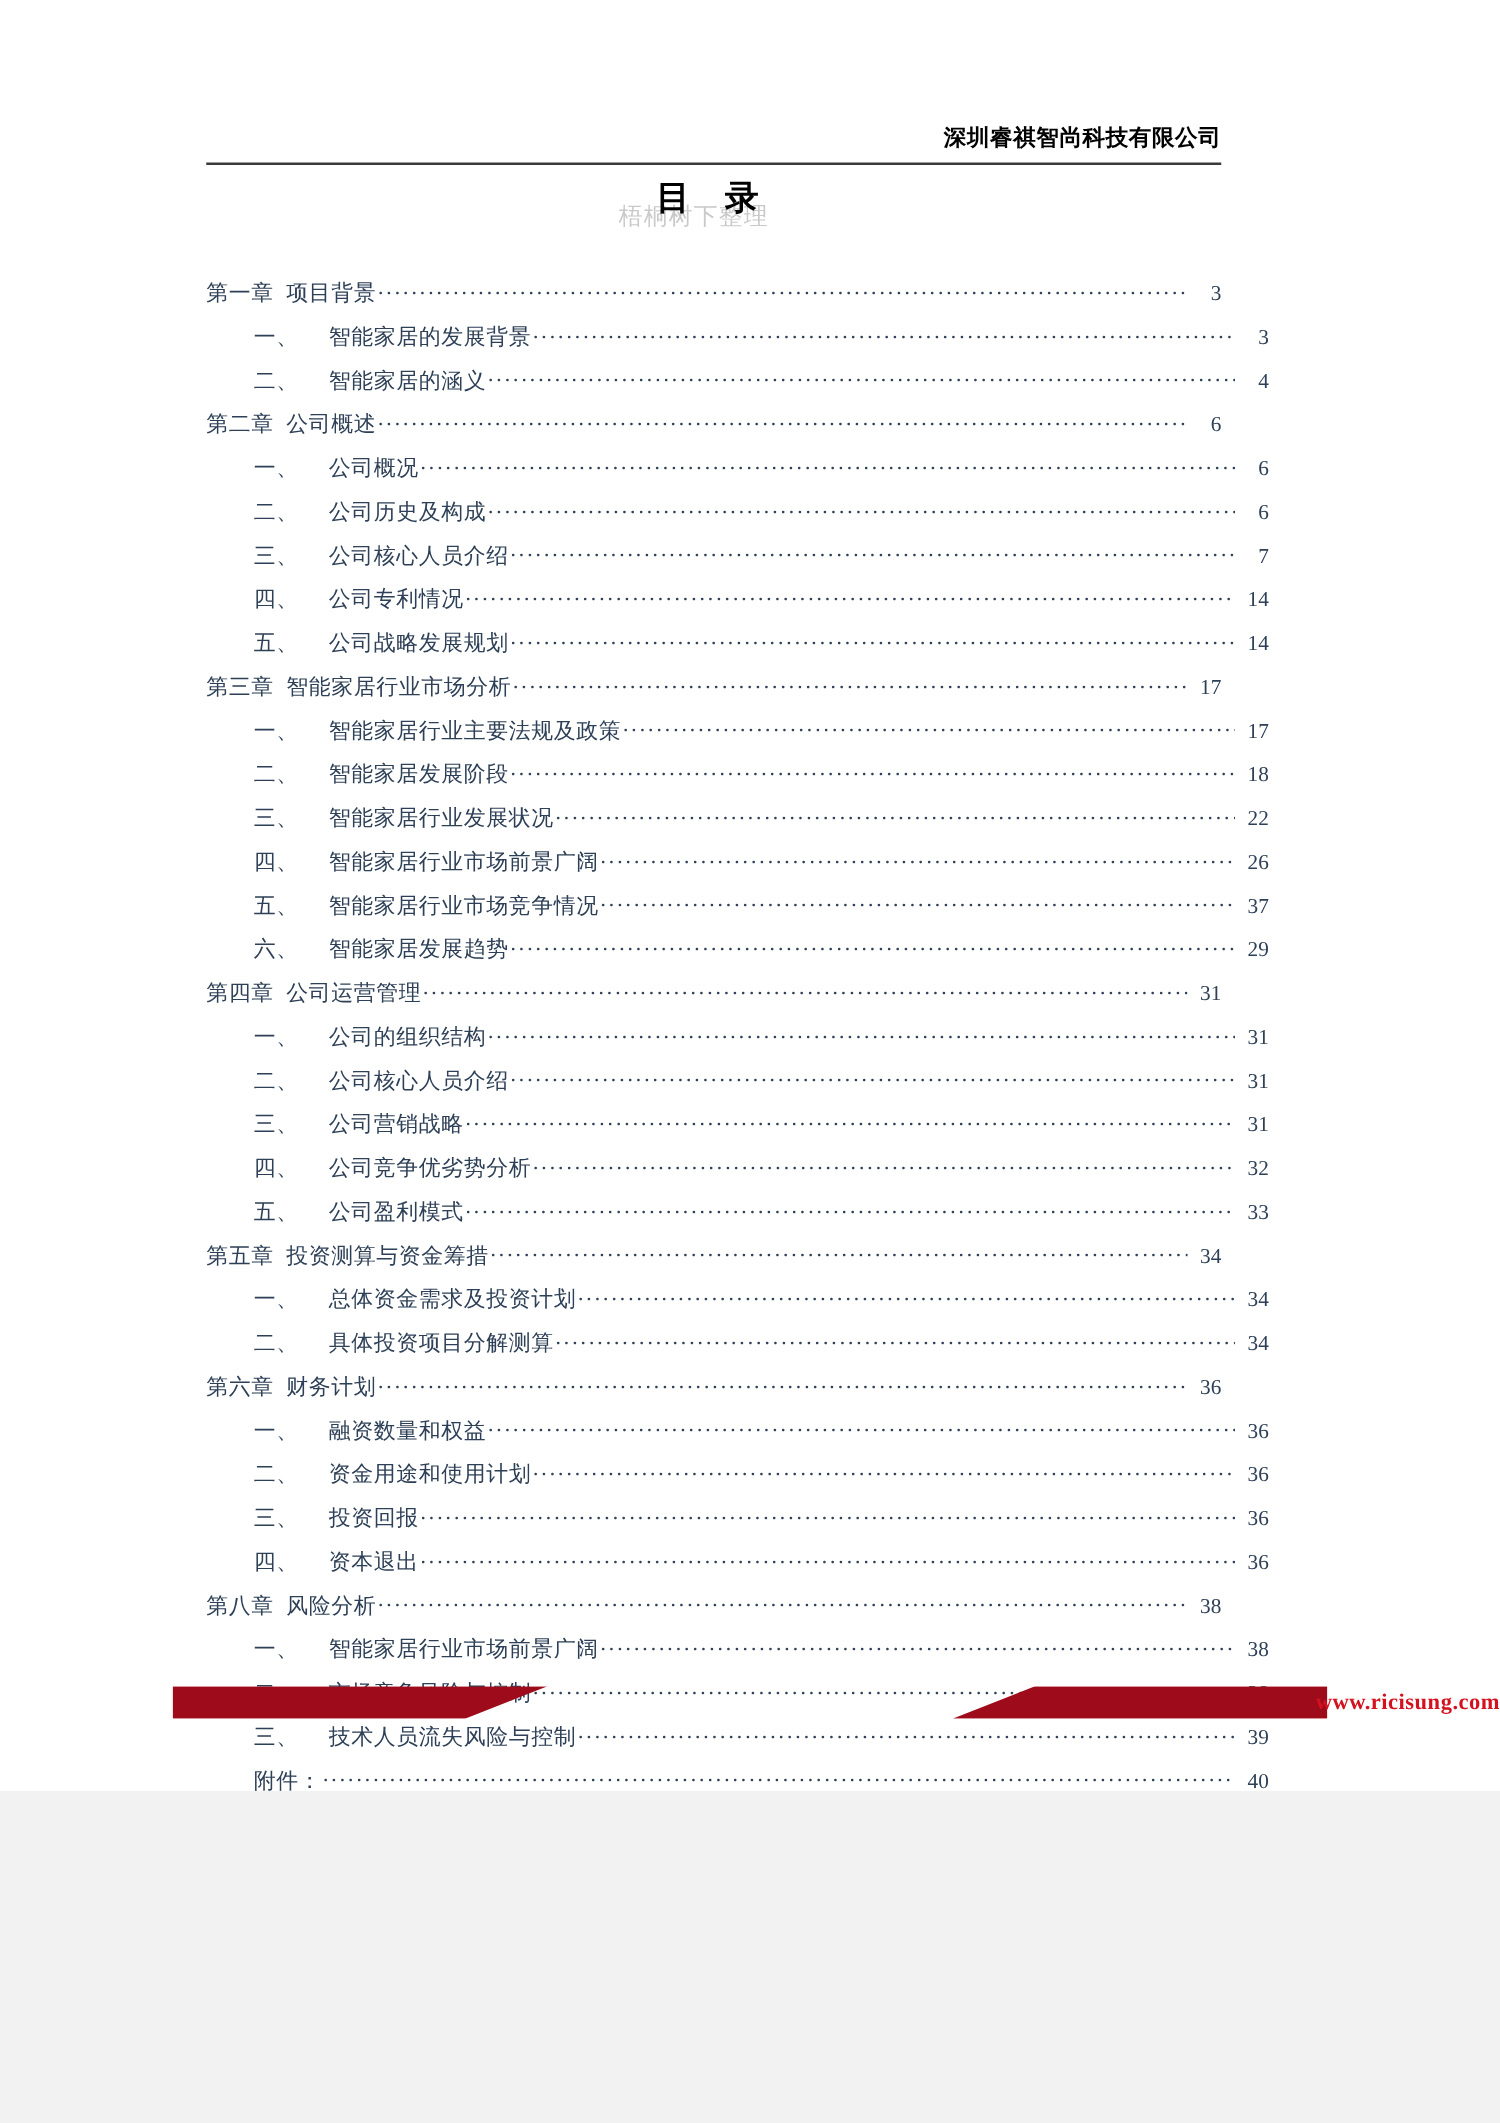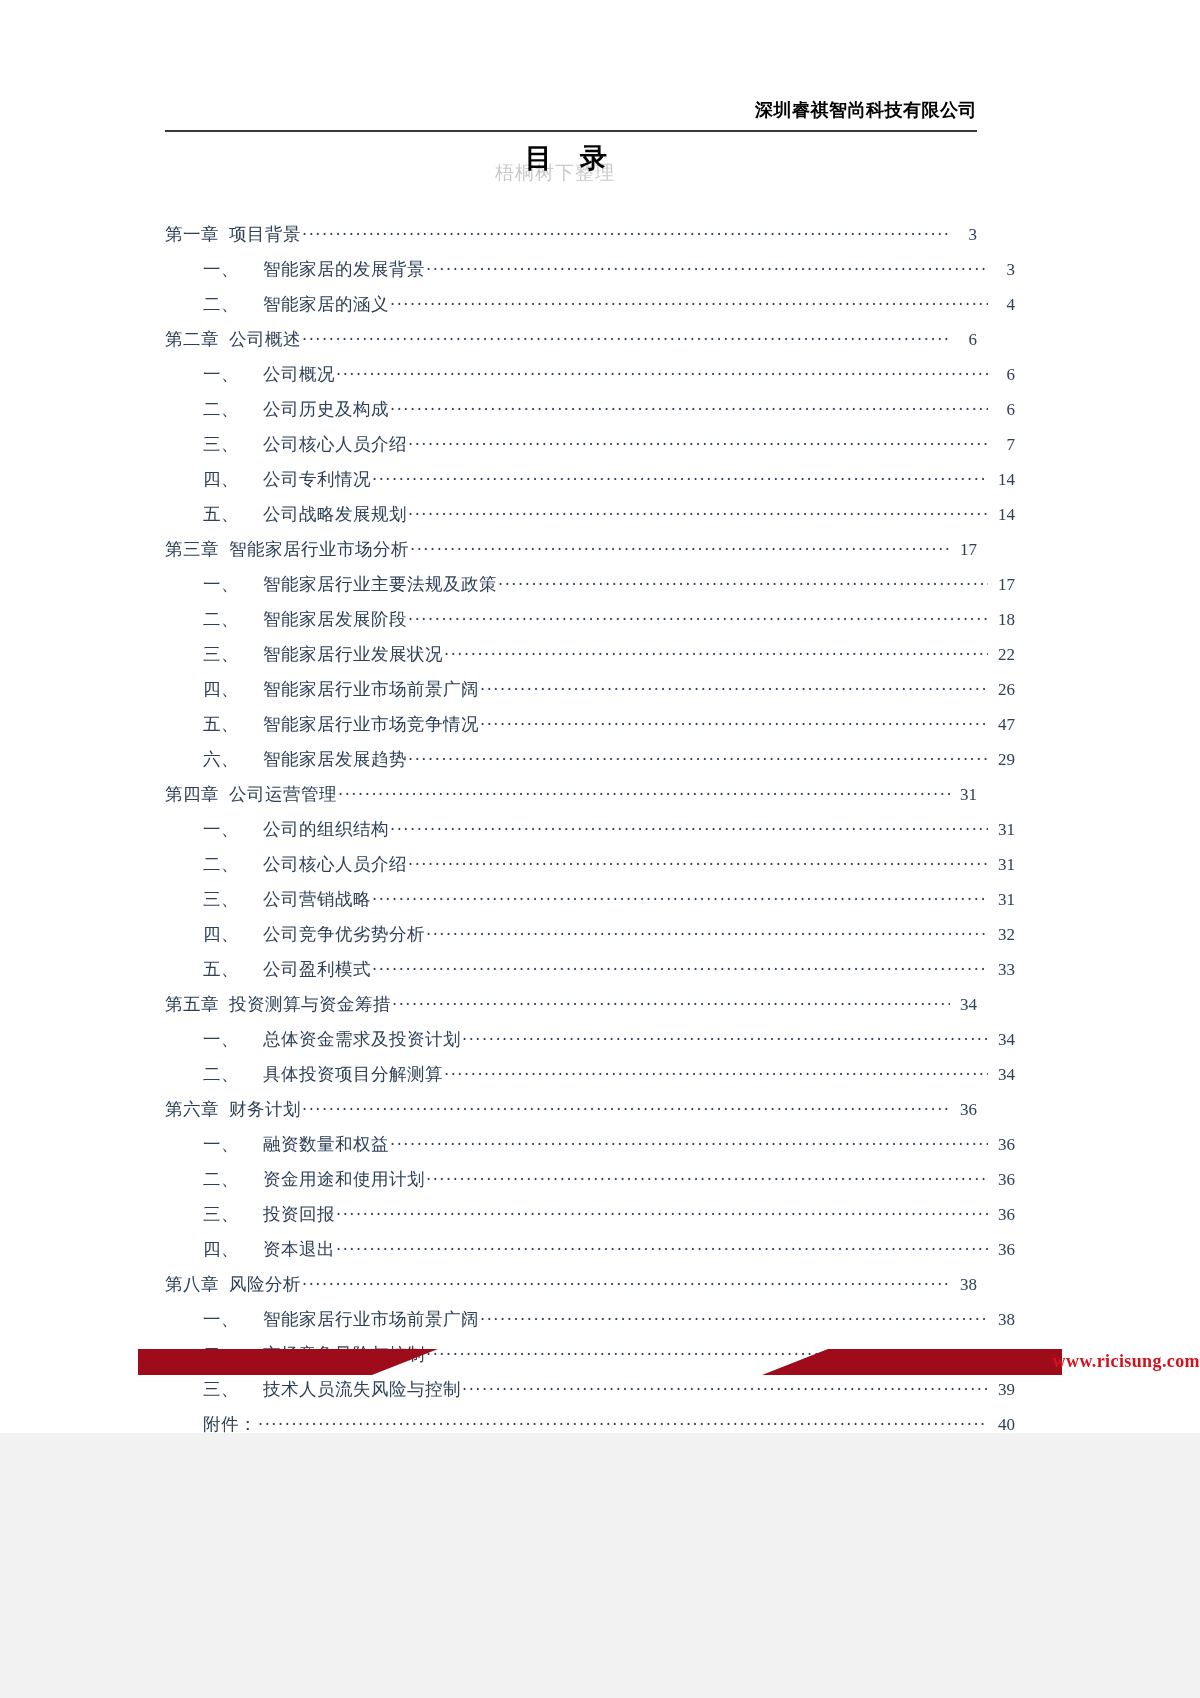--- a/index.html
+++ b/index.html
@@ -292,7 +292,7 @@
         <span class="toc-num sec">五、</span>
         <span class="toc-label">智能家居行业市场竞争情况</span>
         <span class="toc-dots"></span>
-        <span class="toc-page">47</span>
+        <span class="toc-page">37</span>
       </div>
       <div class="toc-row lvl1">
         <span class="toc-num sec">六、</span>

